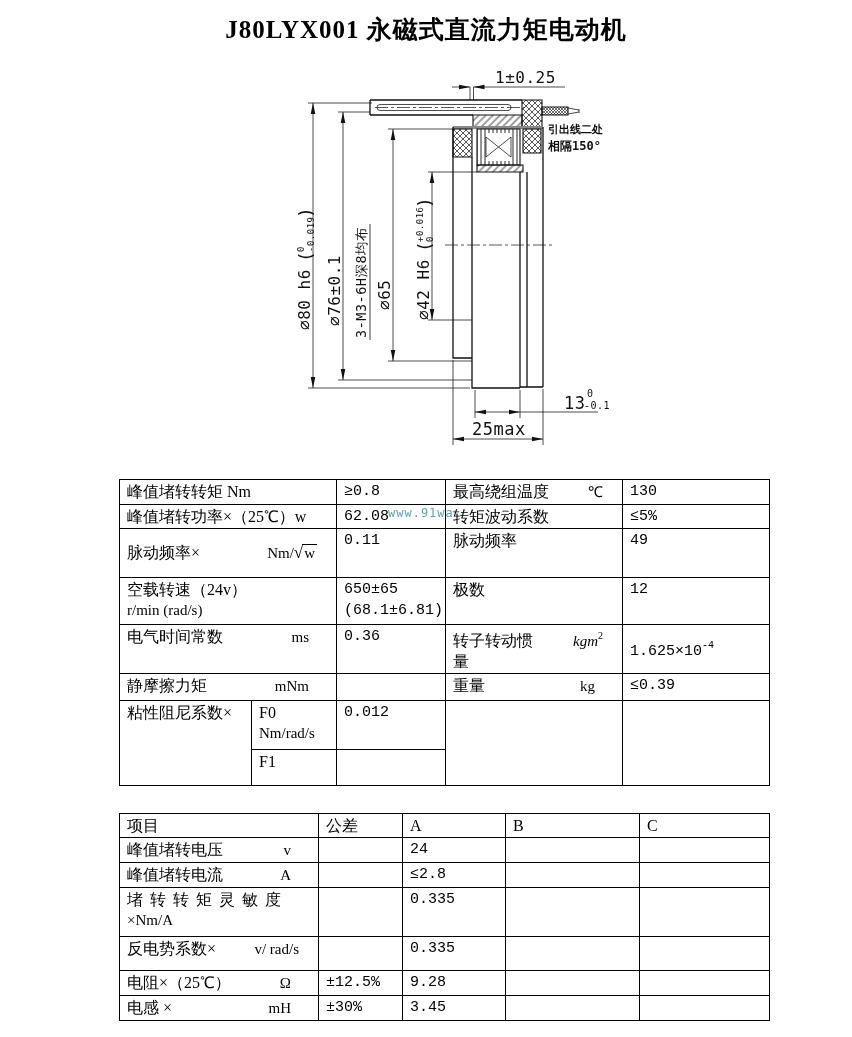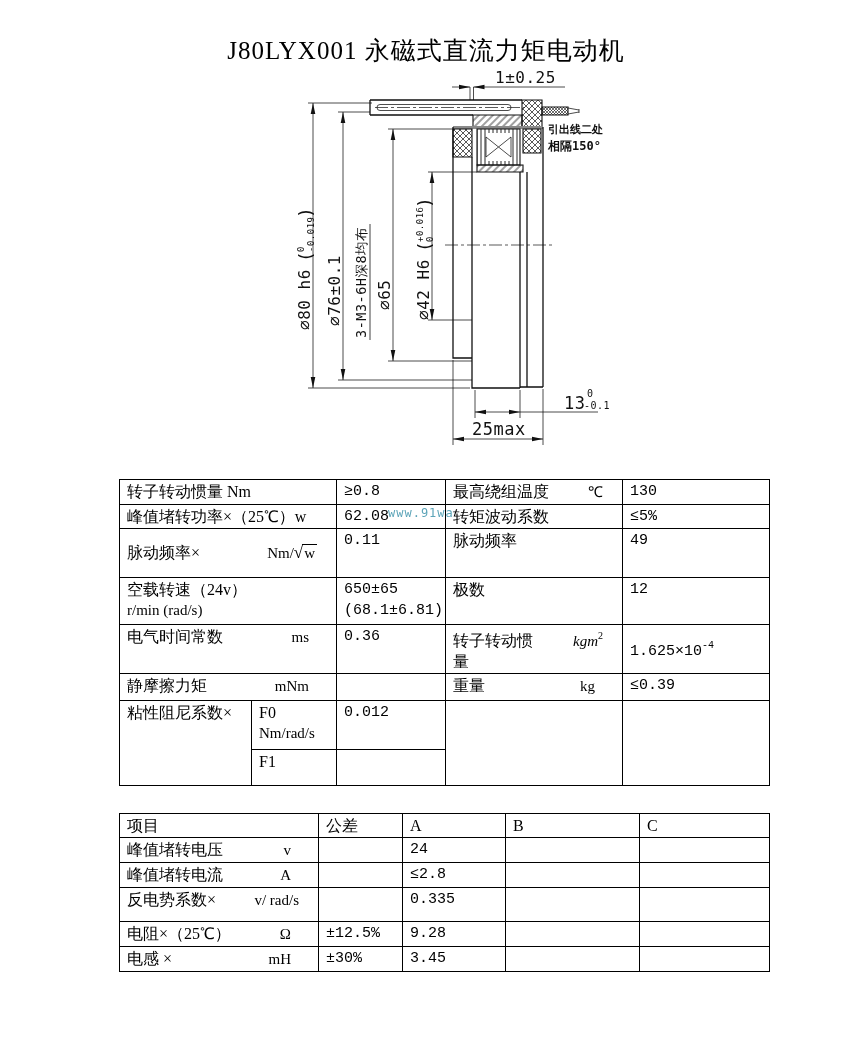--- a/index.html
+++ b/index.html
@@ -6,7 +6,7 @@
   .page{position:relative;width:852px;height:1037px;background:#fff;overflow:hidden;
         font-family:"Liberation Serif",serif;color:#000;}
   .title{position:absolute;top:13px;left:0;width:100%;text-align:center;
-         font-size:25px;font-weight:normal;letter-spacing:1px;margin-top:21px;}
+         font-size:25px;font-weight:bold;letter-spacing:1px;}
   
   .draw{position:absolute;left:280px;top:58px;width:340px;height:400px;}
   .draw line,.draw path,.draw rect{vector-effect:non-scaling-stroke;}

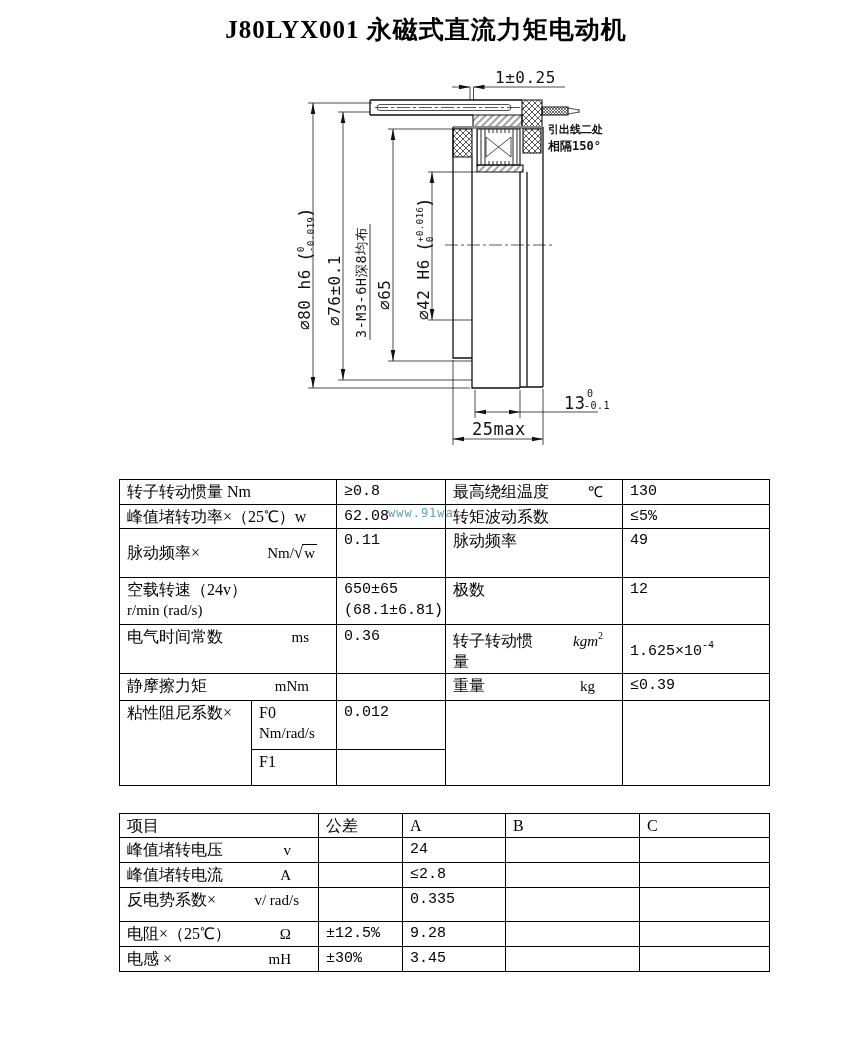--- a/index.html
+++ b/index.html
@@ -175,7 +175,7 @@
     </colgroup>
     <tbody>
     <tr style="height:24px">
-      <td colspan="2"><span>转子转动惯量 Nm</span></td>
+      <td colspan="2"><span>峰值堵转转矩 Nm</span></td>
       <td class="val"><span>≥0.8</span></td>
       <td>
         <div class="cu">

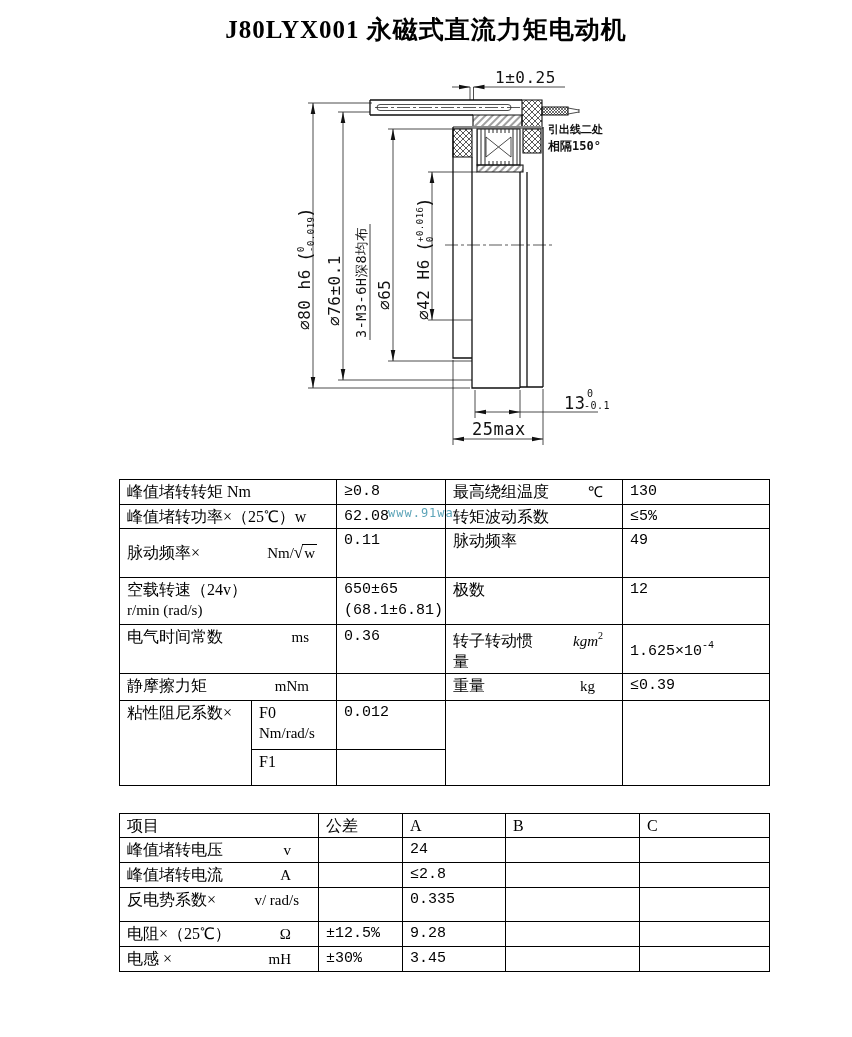--- a/index.html
+++ b/index.html
@@ -305,6 +305,16 @@
       <td></td>
       <td></td>
     </tr>
+    <tr style="height:49px">
+      <td>
+        <div class="lsp">堵转转矩灵敏度</div>
+            <div style="font-size:15px">×Nm/A</div>
+      </td>
+      <td class="val"><span></span></td>
+      <td class="val"><span>0.335</span></td>
+      <td></td>
+      <td></td>
+    </tr>
     <tr style="height:34px">
       <td>
         <div class="cu">

